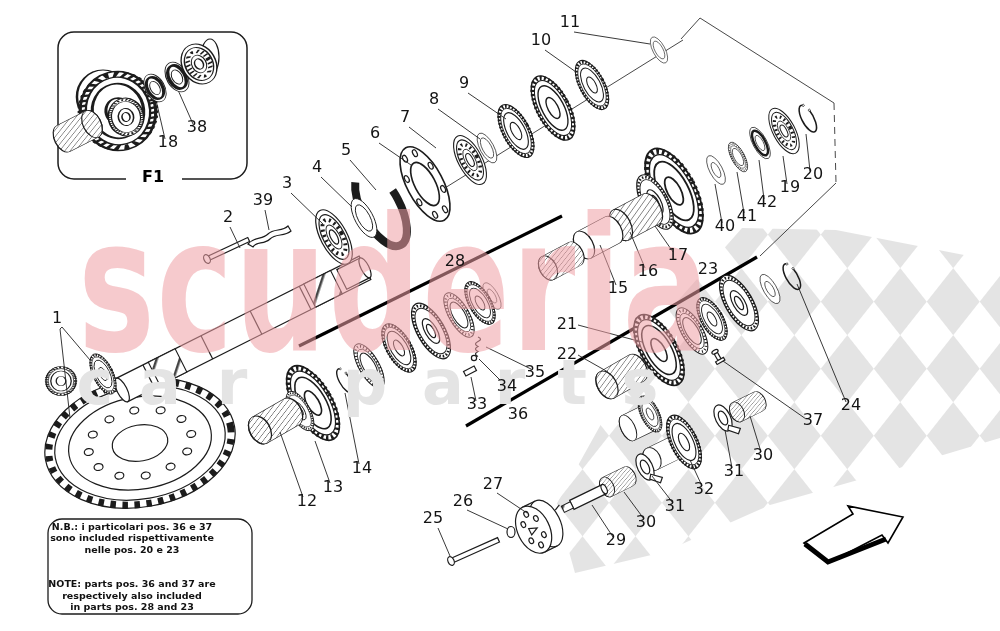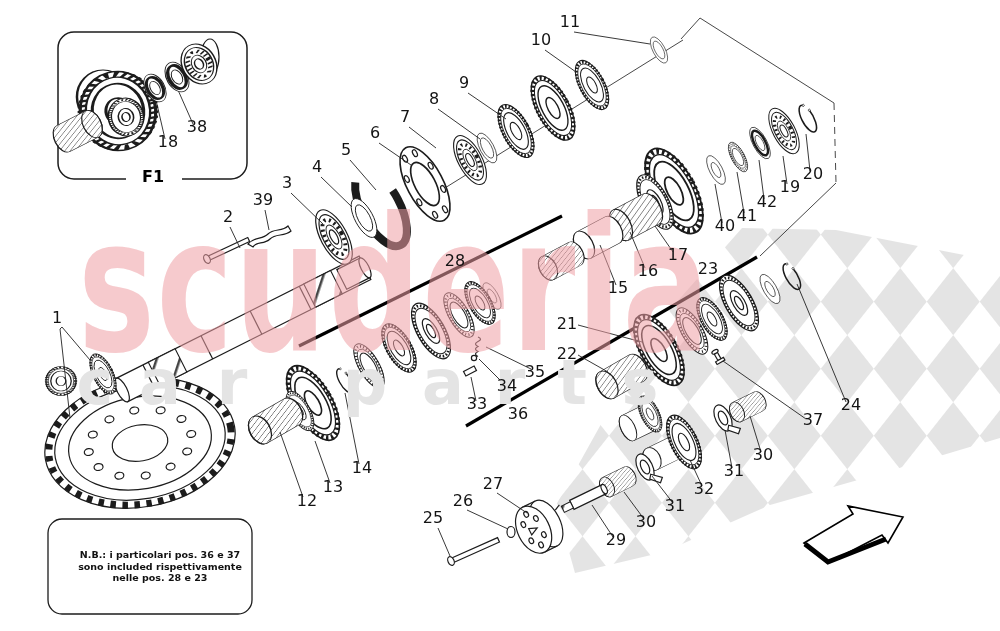--- a/index.html
+++ b/index.html
@@ -17,7 +17,7 @@
   .plbl{font-size:16px;fill:#141414;text-anchor:middle;}
   .wm2{font-size:62px;font-weight:bold;fill:#e4e4e4;text-anchor:middle;}
   #notebox{position:absolute;left:48px;top:519px;width:168px;height:95px;
-           display:flex;flex-direction:column;justify-content:center;align-items:center;gap:23px;margin-left:28px;}
+           display:flex;flex-direction:column;justify-content:center;align-items:center;gap:23px;}
   #notebox .para{font-size:9.5px;line-height:11.5px;font-weight:bold;color:#111;text-align:center;}
 </style>
 </head>

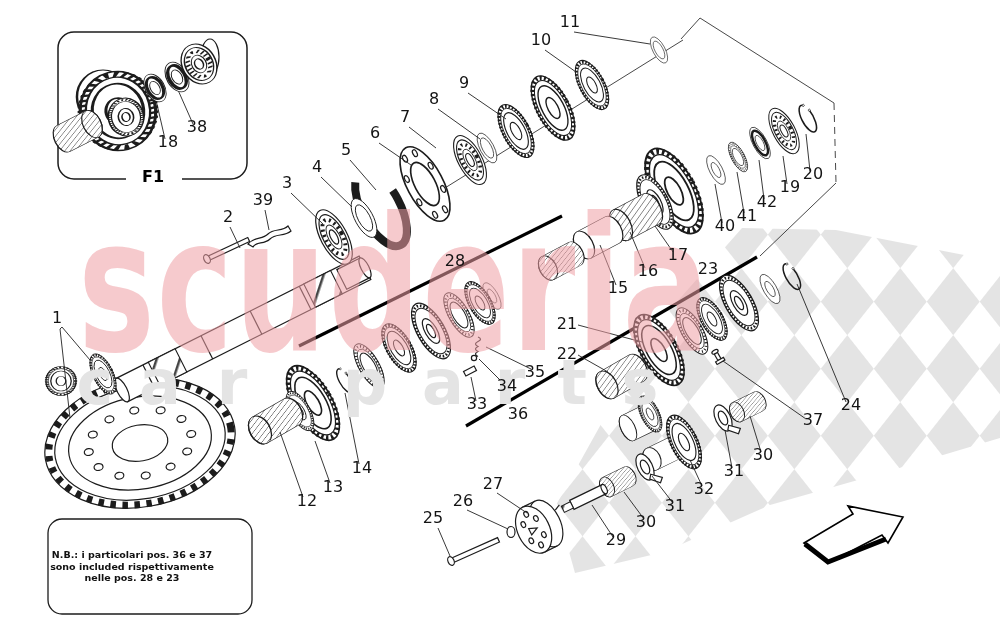--- a/index.html
+++ b/index.html
@@ -381,7 +381,7 @@
   <div class="para">
     <div>N.B.: i particolari pos. 36 e 37</div>
     <div>sono included rispettivamente</div>
-    <div>nelle pos. 28 e 23</div>
+    <div>nelle pos. 20 e 23</div>
   </div>
 </div>
 

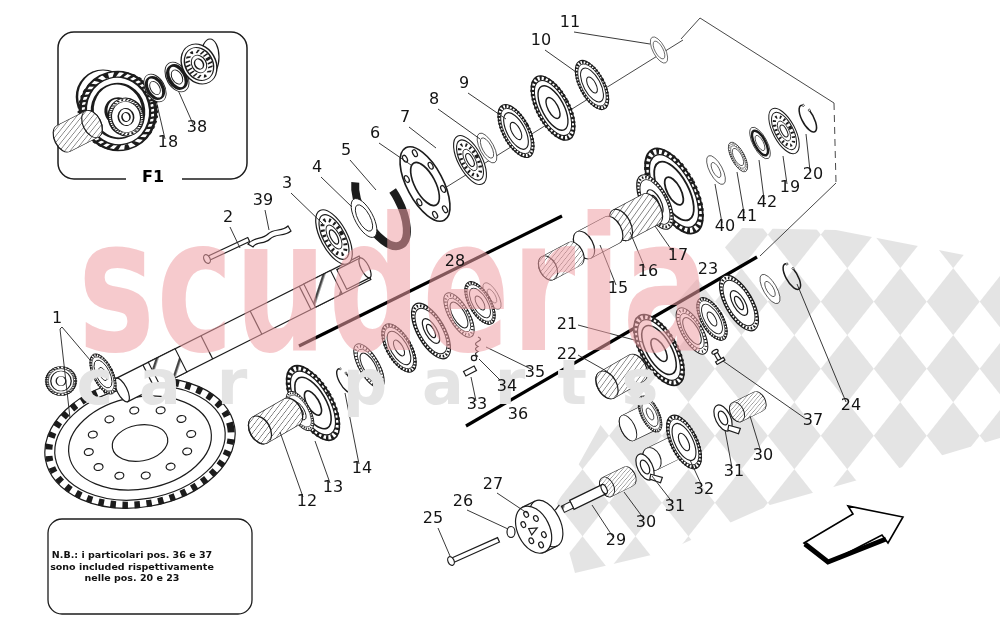--- a/index.html
+++ b/index.html
@@ -383,6 +383,11 @@
     <div>sono included rispettivamente</div>
     <div>nelle pos. 20 e 23</div>
   </div>
+  <div class="para">
+    <div>NOTE: parts pos. 36 and 37 are</div>
+    <div>respectively also included</div>
+    <div>in parts pos. 28 and 23</div>
+  </div>
 </div>
 
 </div>

